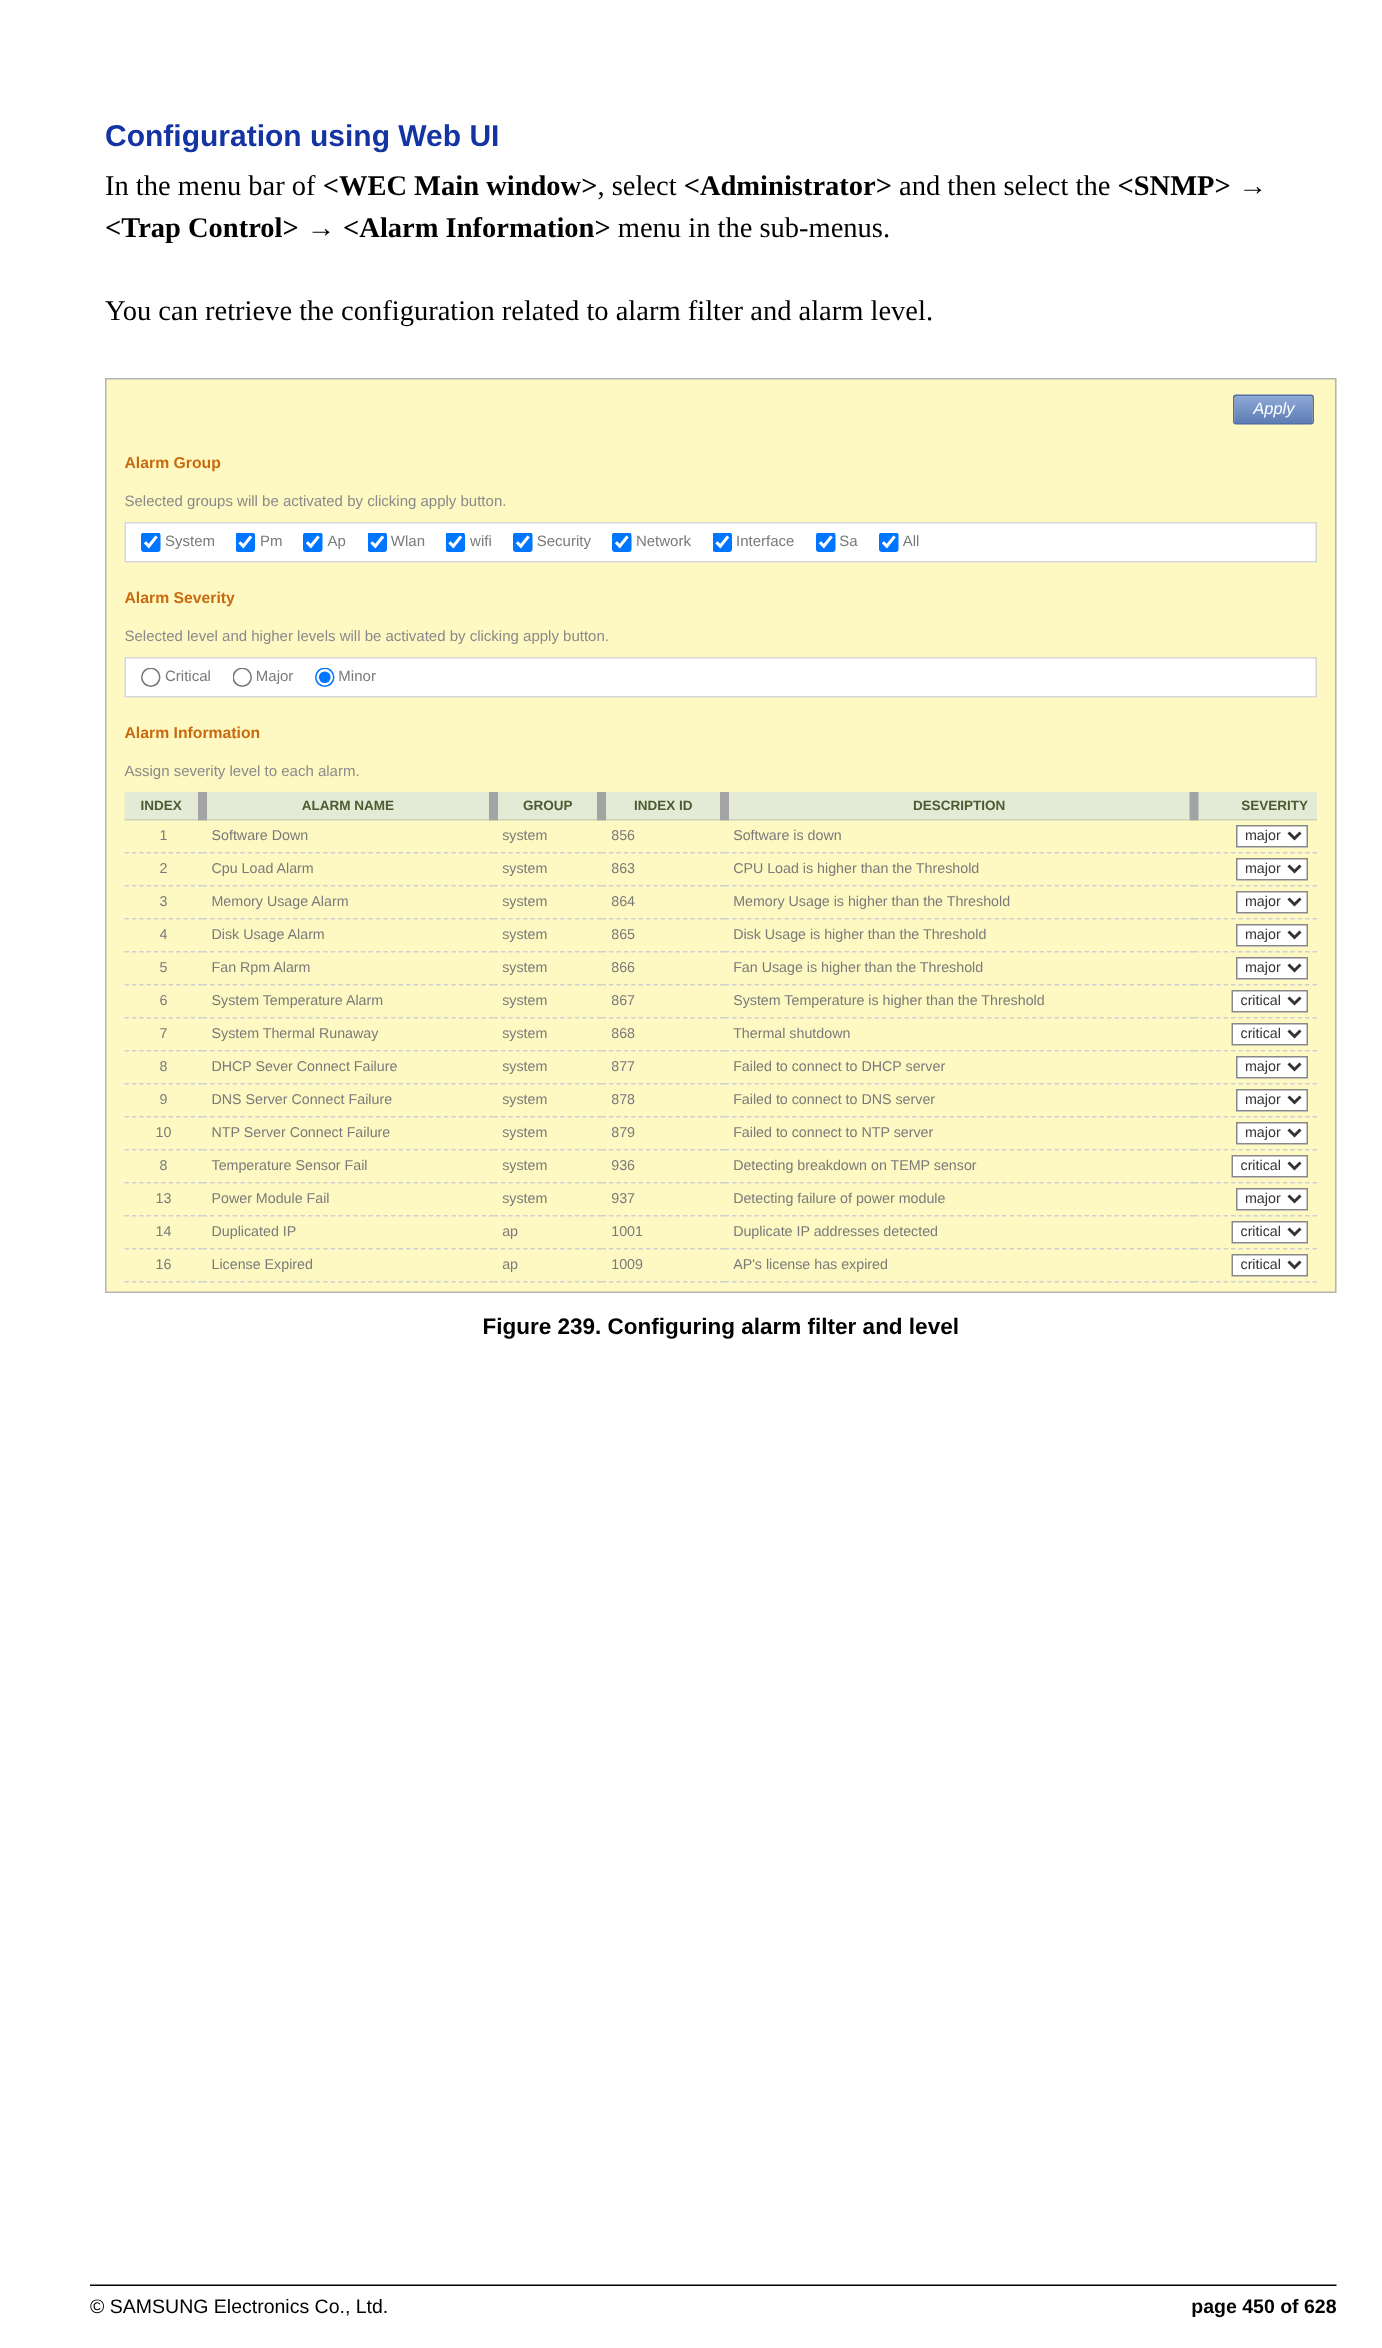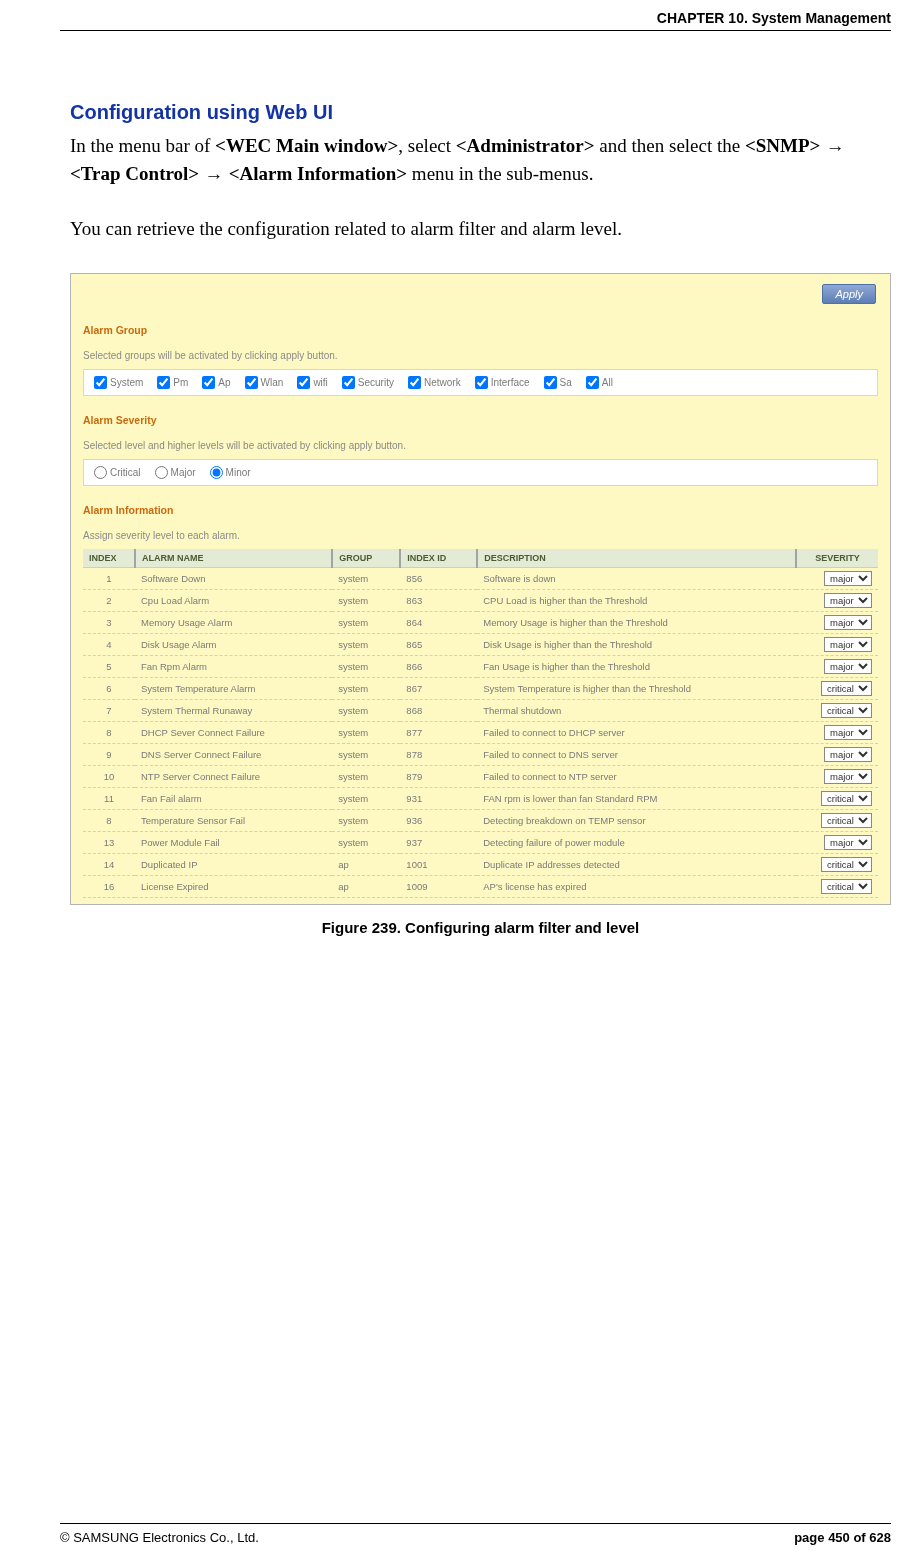--- a/index.html
+++ b/index.html
@@ -133,7 +133,6 @@
 <body>
 
 <div class="page">
-  <div class="top-header-line">CHAPTER 10. System Management</div>
 
   <div class="content-area">
     <div class="section-title">Configuration using Web UI</div>

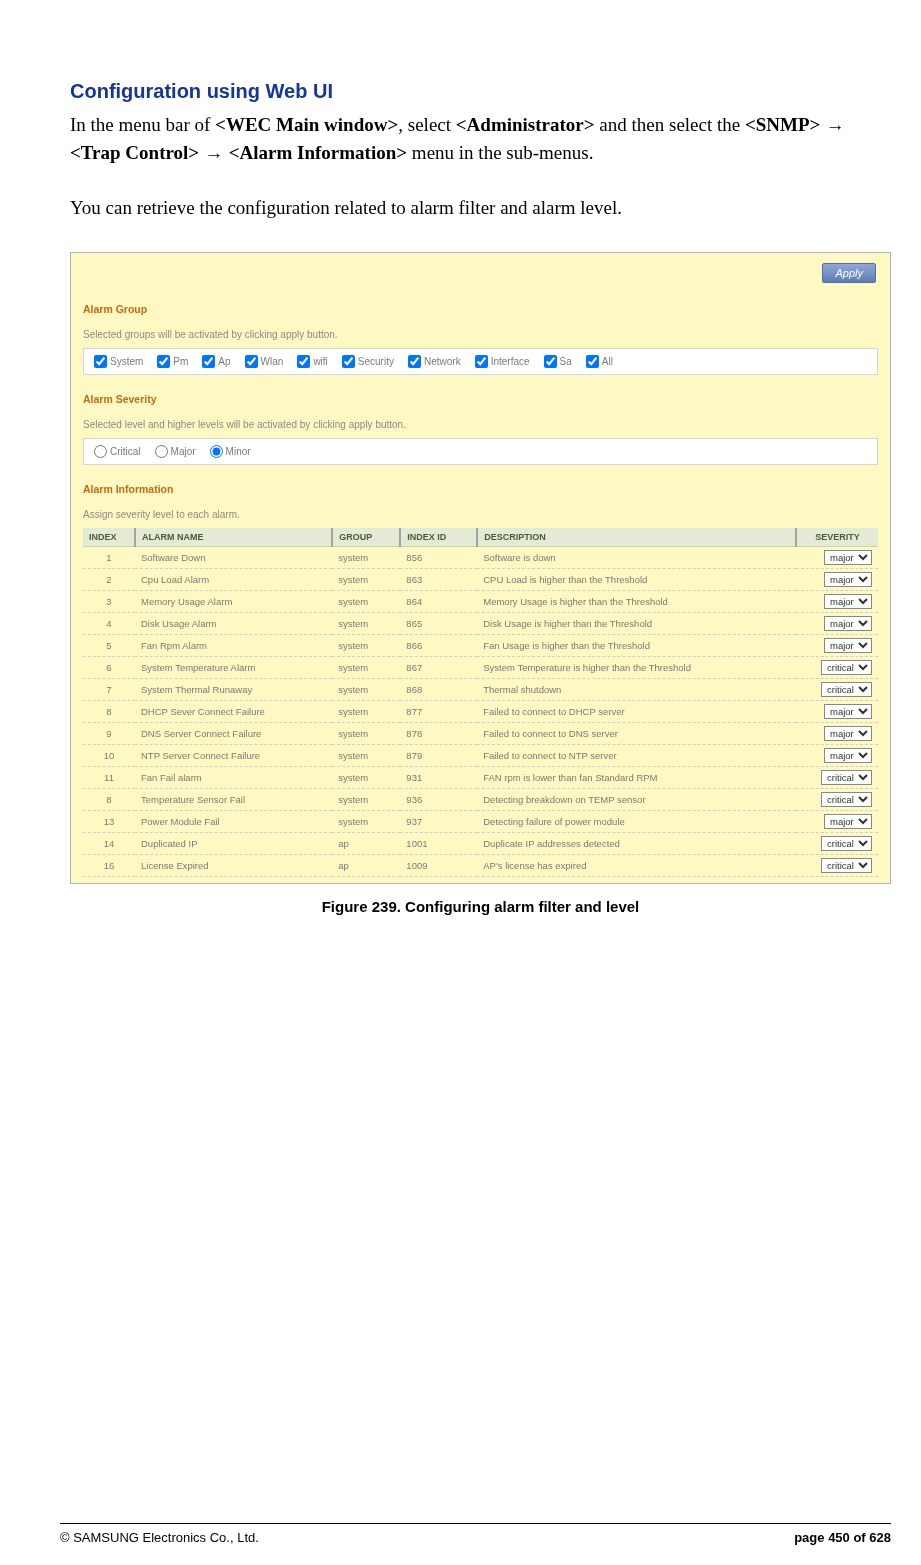--- a/index.html
+++ b/index.html
@@ -89,12 +89,12 @@
   .tbl th {
     background: #e3ead5;
     color: #4b5c32;
-    text-align: left;
+    text-align: center;
     font-size: 9px;
     font-weight: bold;
     padding: 4px 6px;
     border-bottom: 1px solid #c9d4b4;
-    border-right: 2px solid #a3a3a3;
+    border-right: 6px solid #a3a3a3;
   }
   .tbl th:last-child { text-align: center; border-right: none; }
   .tbl td {

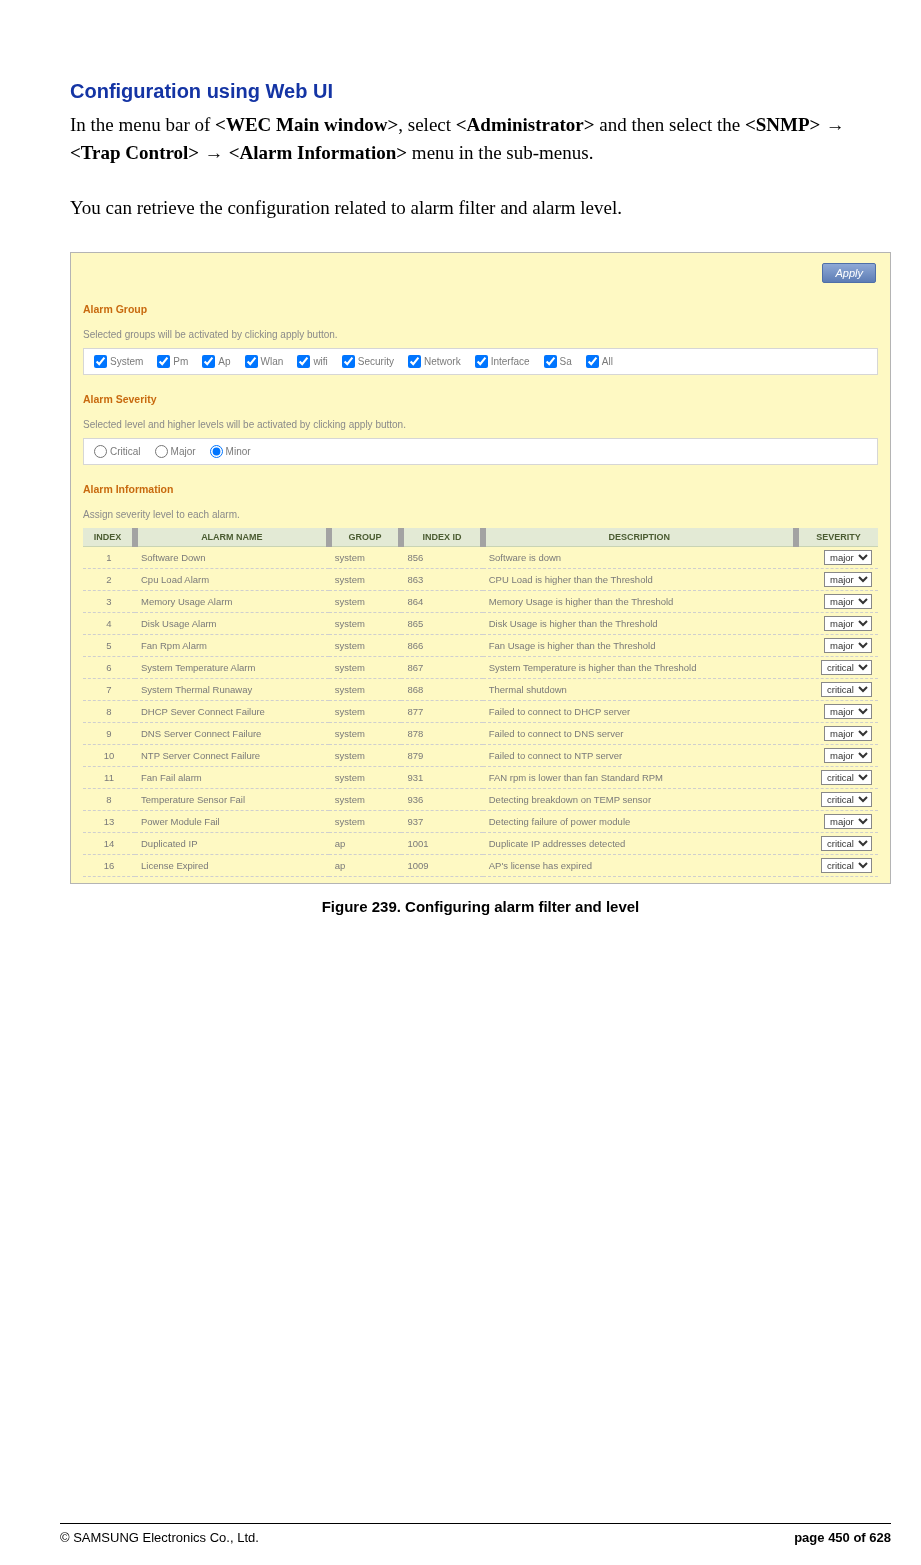--- a/index.html
+++ b/index.html
@@ -96,7 +96,7 @@
     border-bottom: 1px solid #c9d4b4;
     border-right: 6px solid #a3a3a3;
   }
-  .tbl th:last-child { text-align: center; border-right: none; }
+  .tbl th:last-child { text-align: right; border-right: none; }
   .tbl td {
     padding: 3px 6px;
     border-bottom: 1px dashed #cfcfcf;

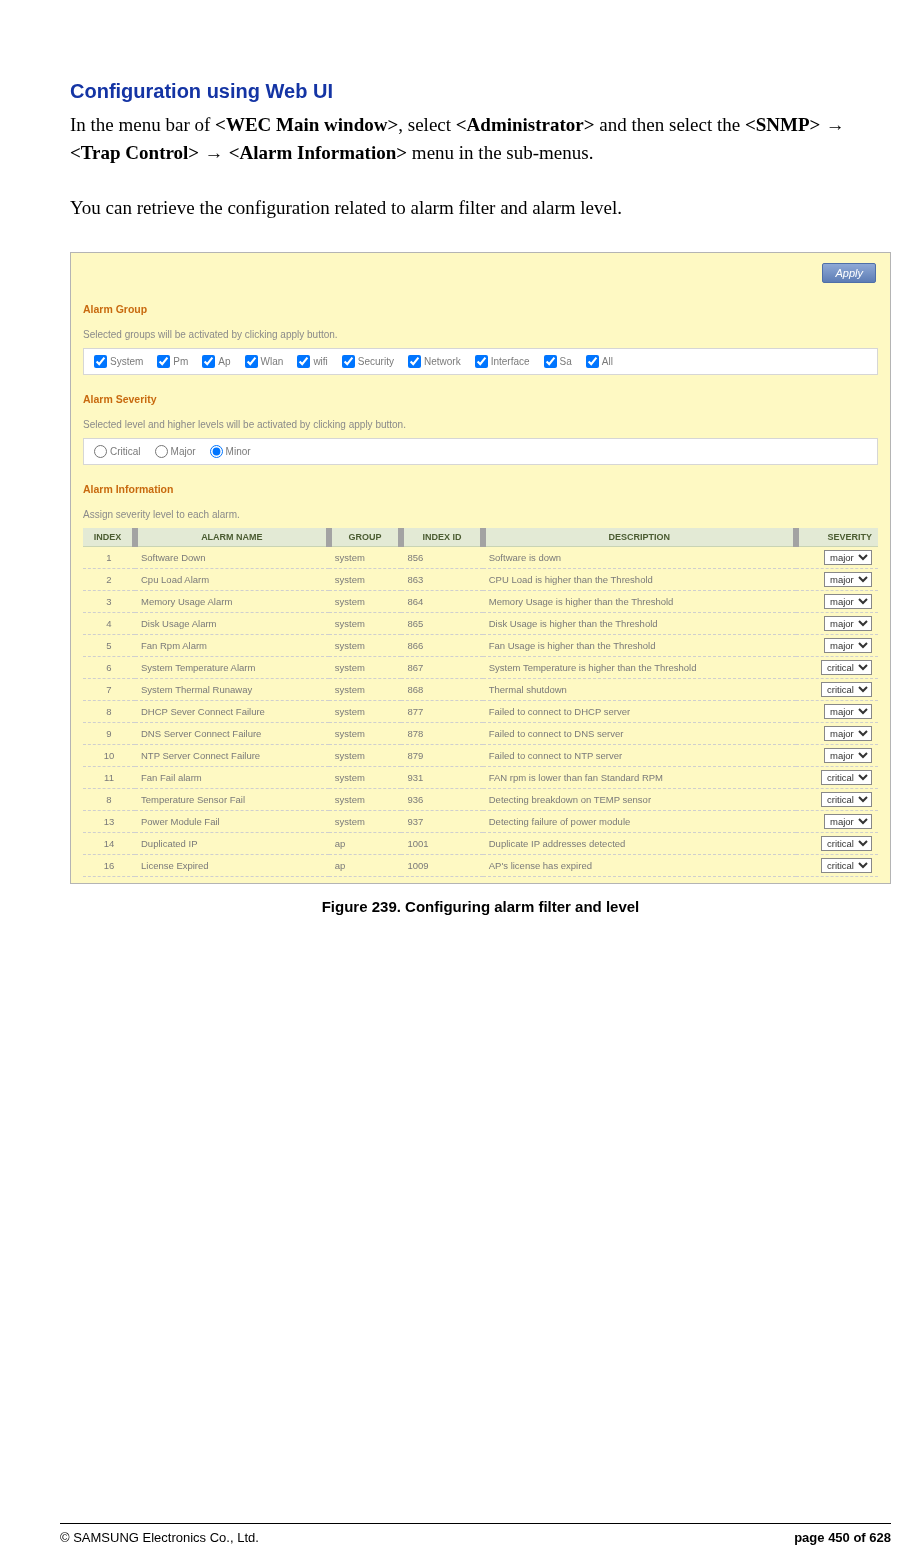--- a/index.html
+++ b/index.html
@@ -306,14 +306,6 @@
               <td class="sev"><select class="sev-sel"><option>major</option></select></td>
             </tr>
             <tr>
-              <td>11</td>
-              <td>Fan Fail alarm</td>
-              <td>system</td>
-              <td>931</td>
-              <td>FAN rpm is lower than fan Standard RPM</td>
-              <td class="sev"><select class="sev-sel"><option>critical</option></select></td>
-            </tr>
-            <tr>
               <td>8</td>
               <td>Temperature Sensor Fail</td>
               <td>system</td>

